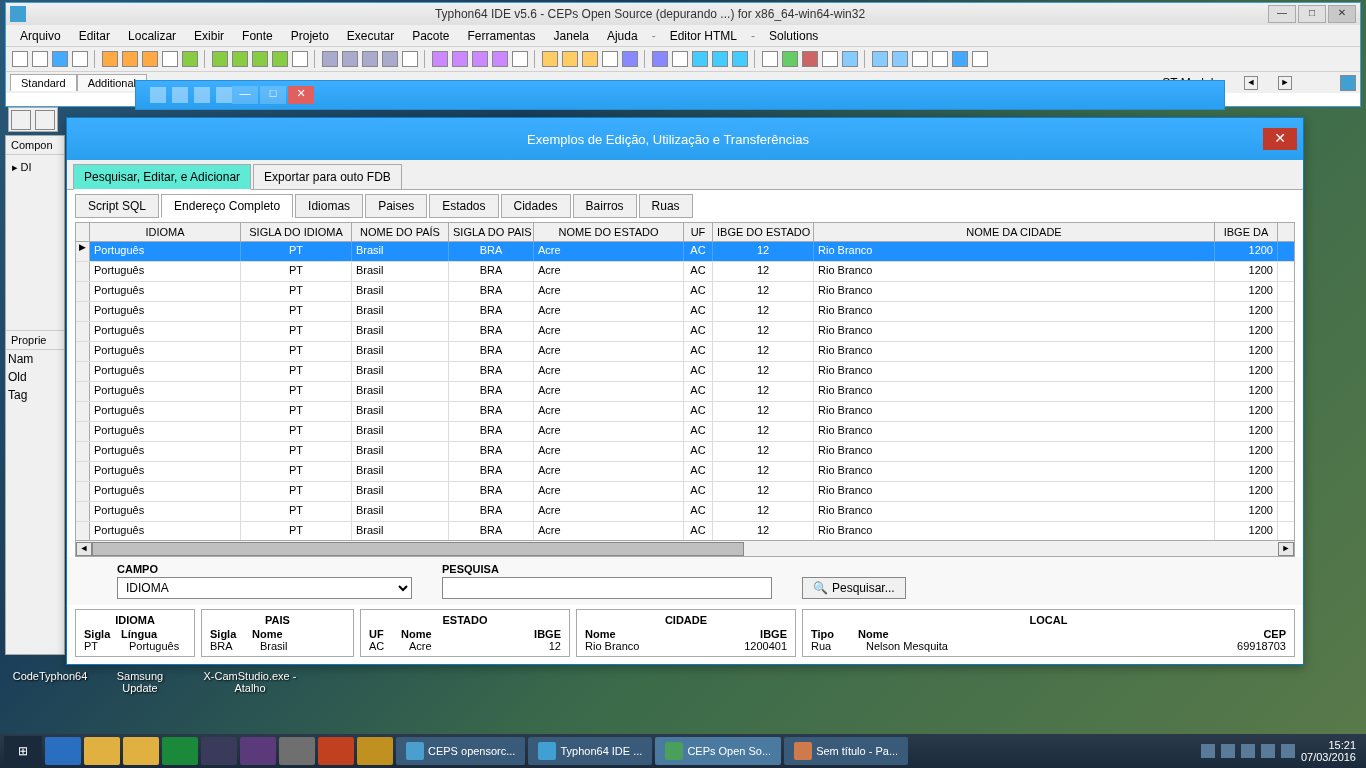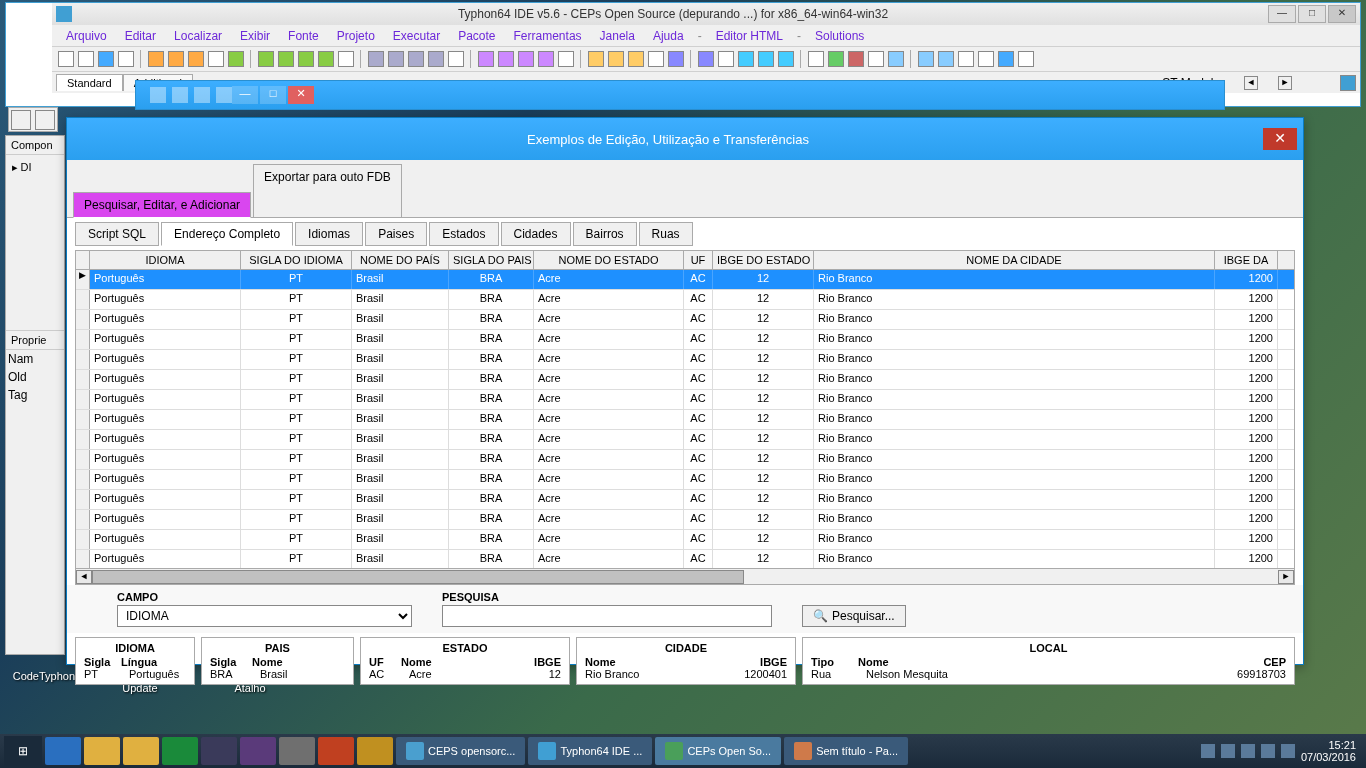--- a/index.html
+++ b/index.html
@@ -7,7 +7,7 @@
 .desktop-bg { position: absolute; inset: 0; background: linear-gradient(135deg, #2a5a7a 0%, #1a3d5a 30%, #3a6a4a 60%, #5a7a4a 100%); }
 
 
-.ide-window { position: absolute; left: 5px; top: 2px; right: 5px; height: 105px; background: #fff; border: 1px solid #409fd3; padding-left: 46px; }
+.ide-window { position: absolute; left: 5px; top: 2px; right: 5px; height: 105px; background: #fff; border: 1px solid #409fd3; }
 .ide-titlebar { height: 22px; background: linear-gradient(#f0f0f0,#e0e0e0); display: flex; align-items: center; padding: 0 4px; font-size: 12px; color: #333; }
 .ide-title-icon { width: 16px; height: 16px; background: #409fd3; margin-right: 6px; }
 .ide-title-text { flex: 1; text-align: center; }

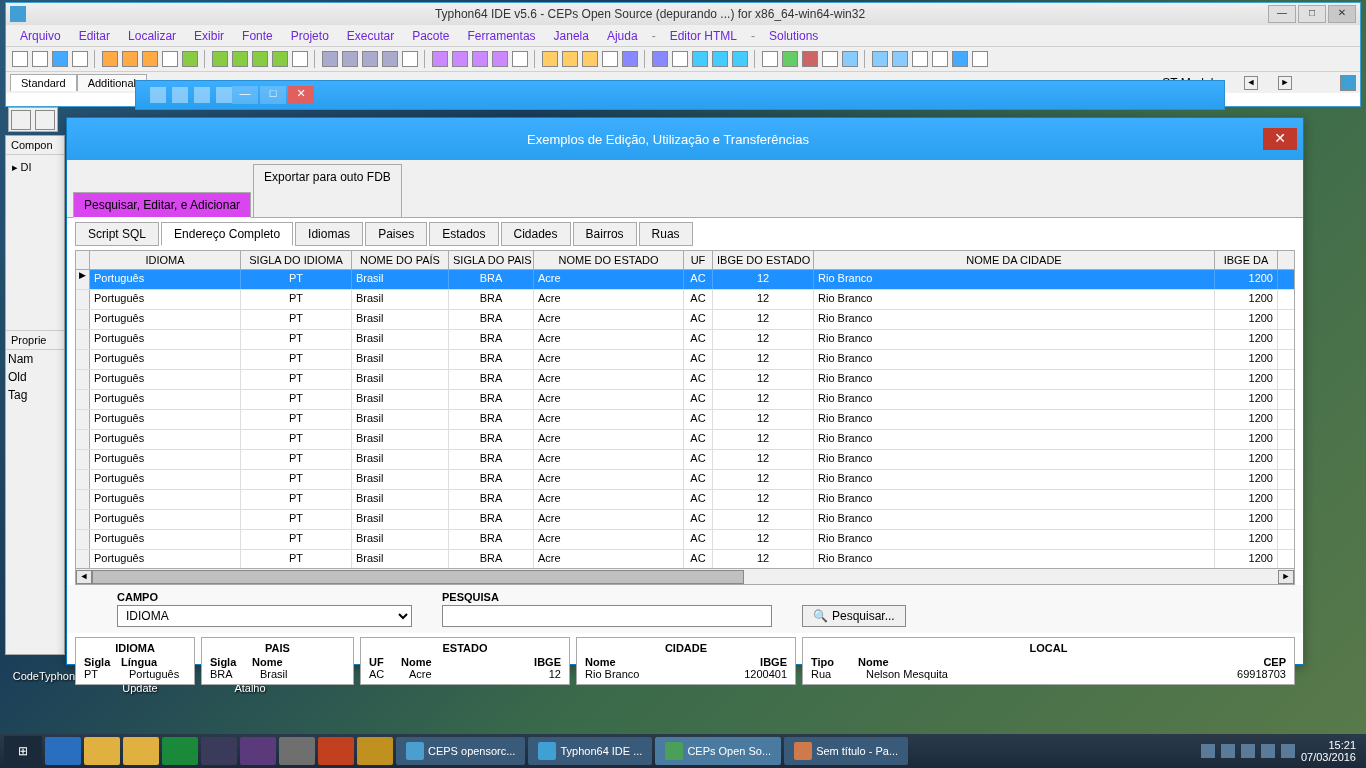--- a/index.html
+++ b/index.html
@@ -16,7 +16,7 @@
 .win-btn.close { background: #c8c8c8; }
 
 .menubar { height: 22px; display: flex; align-items: center; padding: 0 6px; gap: 2px; background: #f0f0f0; border-bottom: 1px solid #d0d0d0; }
-.menu-item { padding: 2px 8px; font-size: 12px; color: #6d28d9; cursor: pointer; }
+.menu-item { padding: 2px 8px; font-size: 12px; color: #000000; cursor: pointer; }
 .menu-sep { color: #888; padding: 0 4px; }
 
 .toolbar { height: 24px; display: flex; align-items: center; padding: 2px 6px; gap: 4px; background: #f0f0f0; }

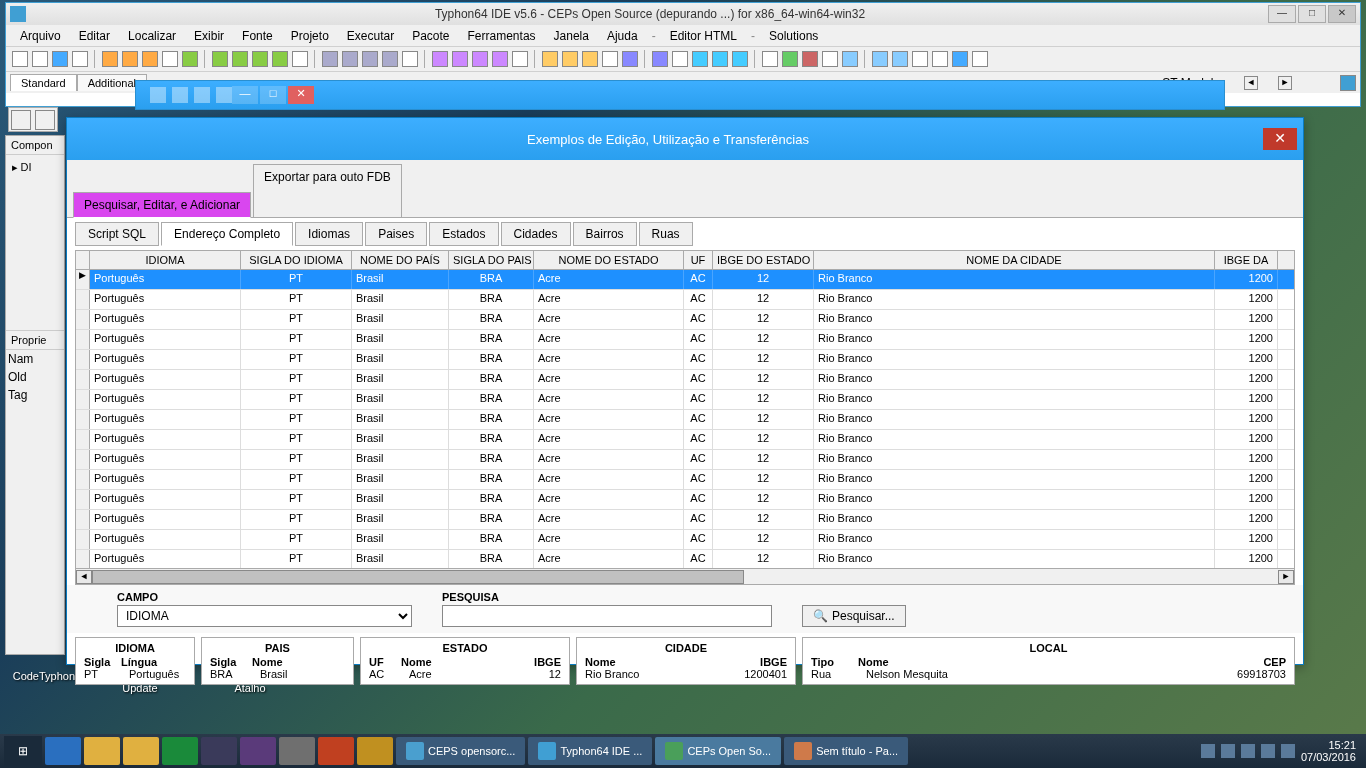--- a/index.html
+++ b/index.html
@@ -56,7 +56,7 @@
 
 .app-tabs1 { display:flex; padding:4px 6px 0 6px; background:#f0f0f0; }
 .app-tab1 { padding:5px 10px; border:1px solid #aaa; background:#f0f0f0; font-size:12px; cursor:pointer; margin-right:2px; }
-.app-tab1.active { background:#d946ef; border-bottom:1px solid #fff; position:relative; z-index:1;margin-top:28px; }
+.app-tab1.active { background:#5eead4; border-bottom:1px solid #fff; position:relative; z-index:1; }
 
 .app-tabs2 { display:flex; padding:4px 8px 0 8px; background:#fff; border-top:1px solid #aaa; margin-top:-1px; }
 .app-tab2 { padding:4px 12px; border:1px solid #aaa; background:#f0f0f0; font-size:12px; cursor:pointer; margin-right:2px; }

